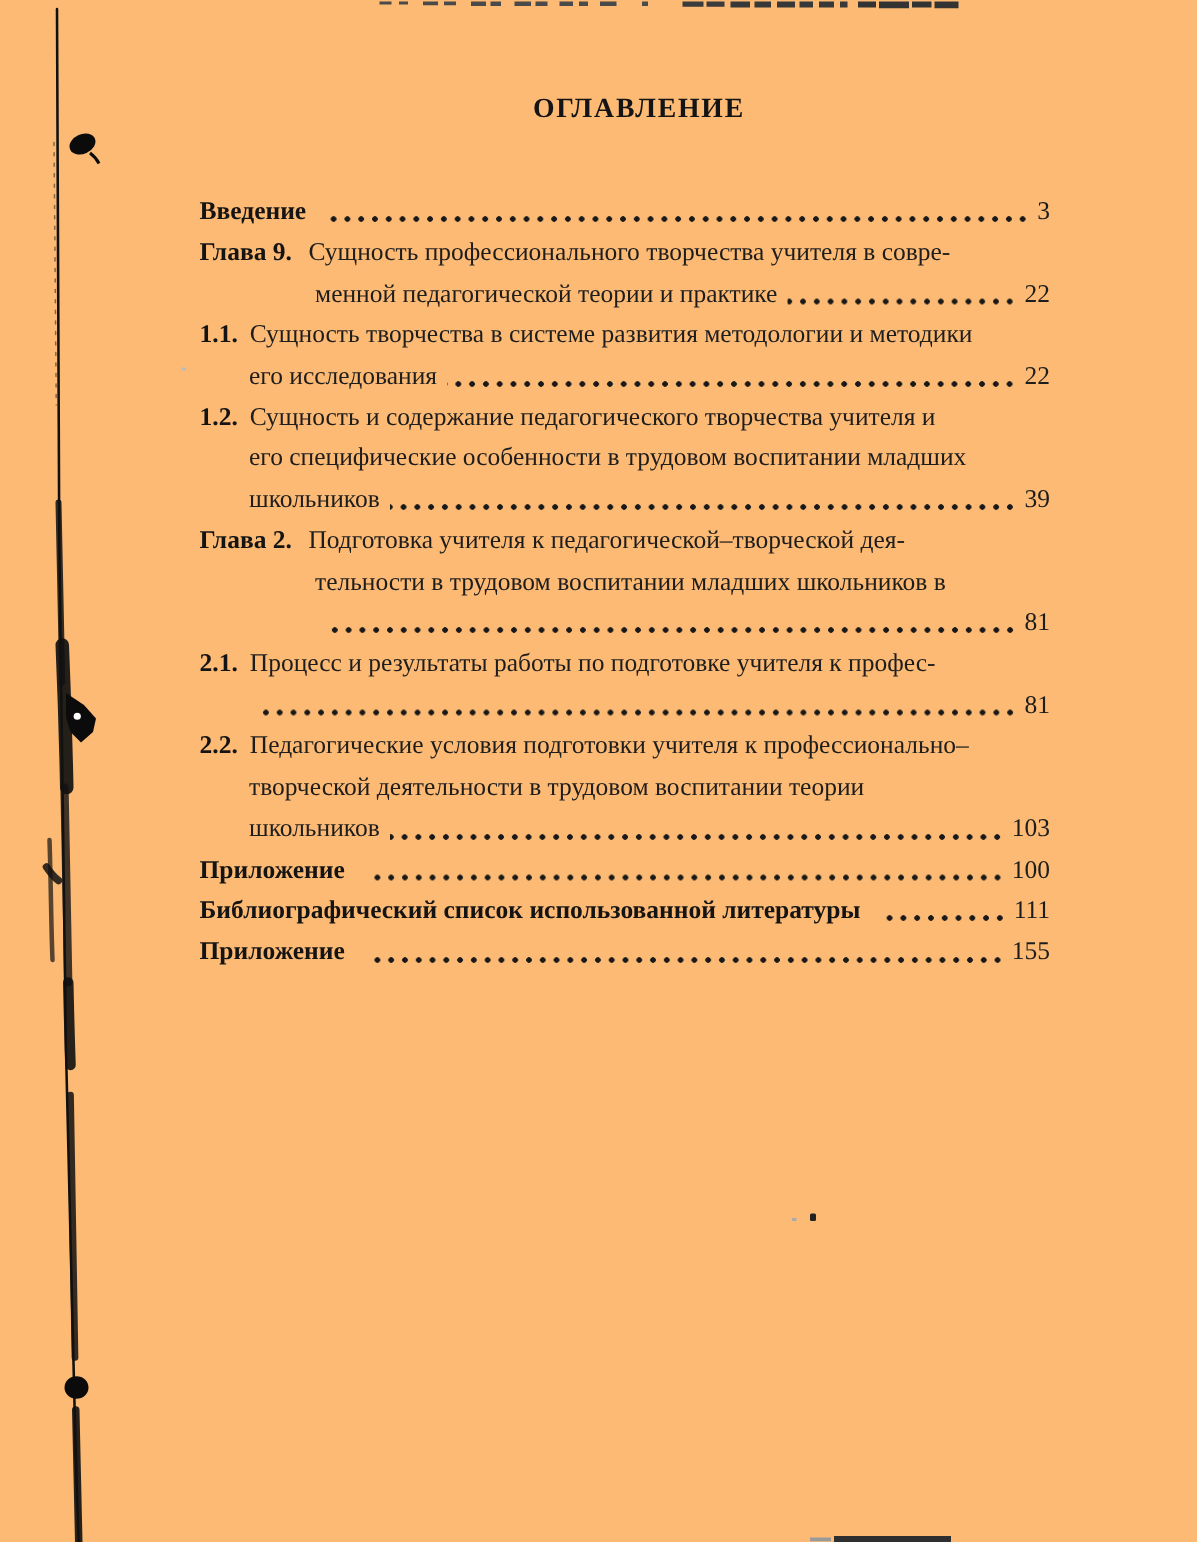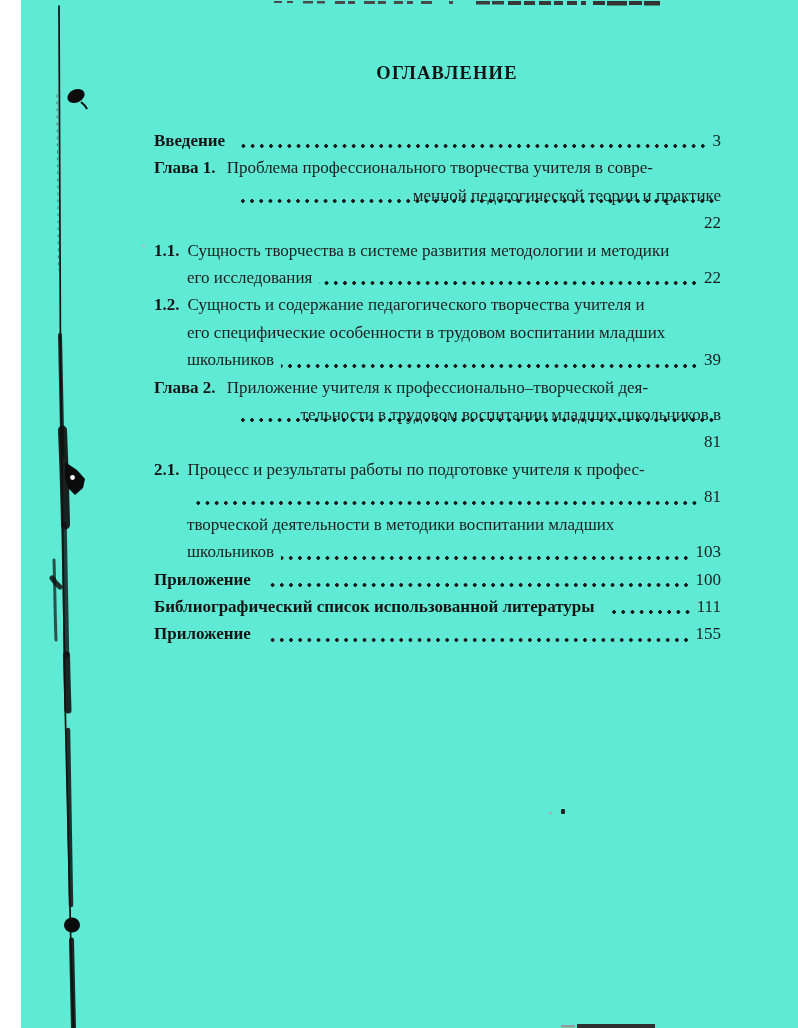--- a/index.html
+++ b/index.html
@@ -11,7 +11,7 @@
     font-family: "Liberation Serif", serif;
     color: #1a1a1a;
   }
-  .page { position: absolute; inset: 0; background: #5eead4; margin-left: 21px; }
+  .page { position: absolute; inset: 0; background: #fdba74; }
   .artifacts {
     position: absolute; left: 0; top: 0;
     pointer-events: none;

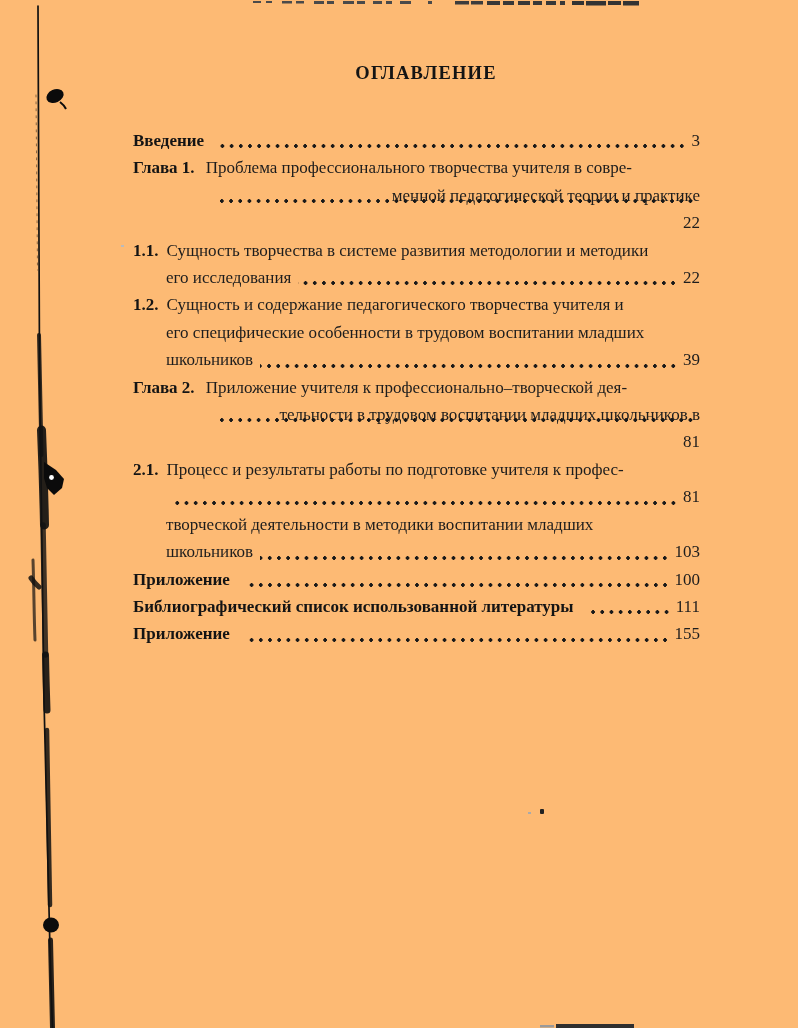--- a/index.html
+++ b/index.html
@@ -33,7 +33,7 @@
   .toc { font-size: 17px; }
   .row {
     display: flex;
-    align-items: flex-end;
+    align-items: flex-start;
     line-height: 27.4px;
     white-space: pre;
   }

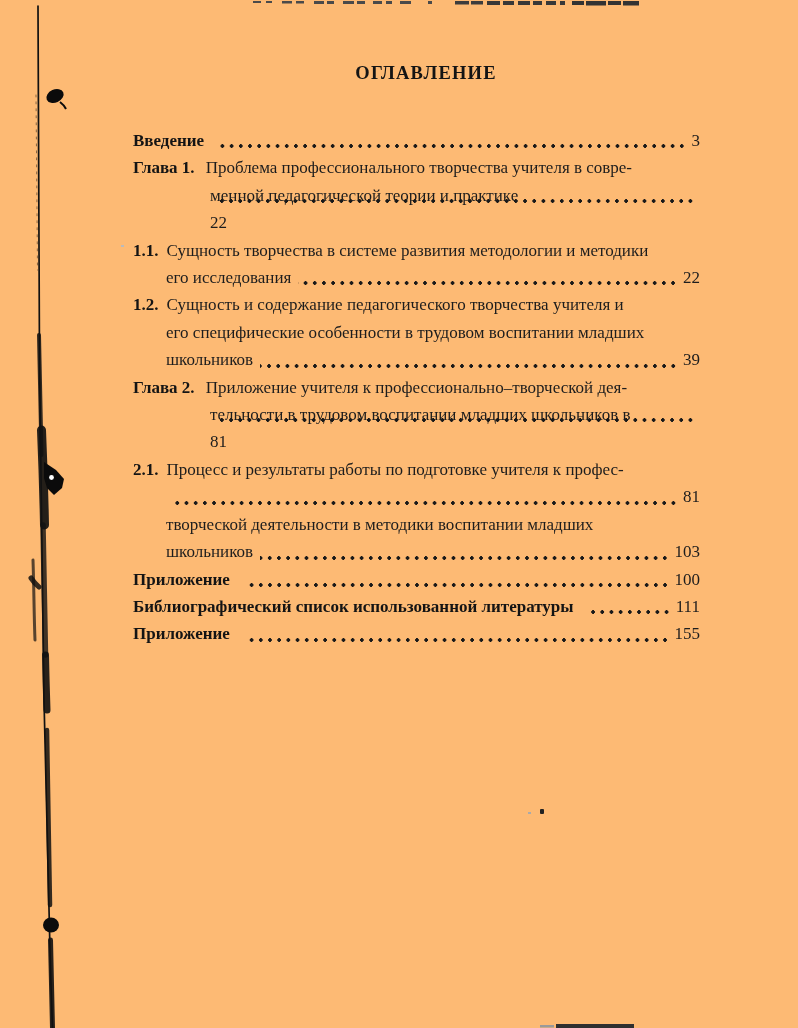--- a/index.html
+++ b/index.html
@@ -134,7 +134,7 @@
           <div class="row"><span class="prefix">Введение</span><span class="leader"></span><span class="pagenum">3</span></div>
         </div>
         <div class="entry">
-          <div class="row"><span class="prefix chapter">Глава 1.</span><span class="linetext">Проблема профессионального творчества учителя в совре-</span></div>
+          <div class="row"><span class="prefix chapter">Глава 9.</span><span class="linetext">Проблема профессионального творчества учителя в совре-</span></div>
           <div class="row cont-chapter"><span class="linetext">менной педагогической теории и практике</span><span class="leader"></span><span class="pagenum">22</span></div>
         </div>
         <div class="entry">

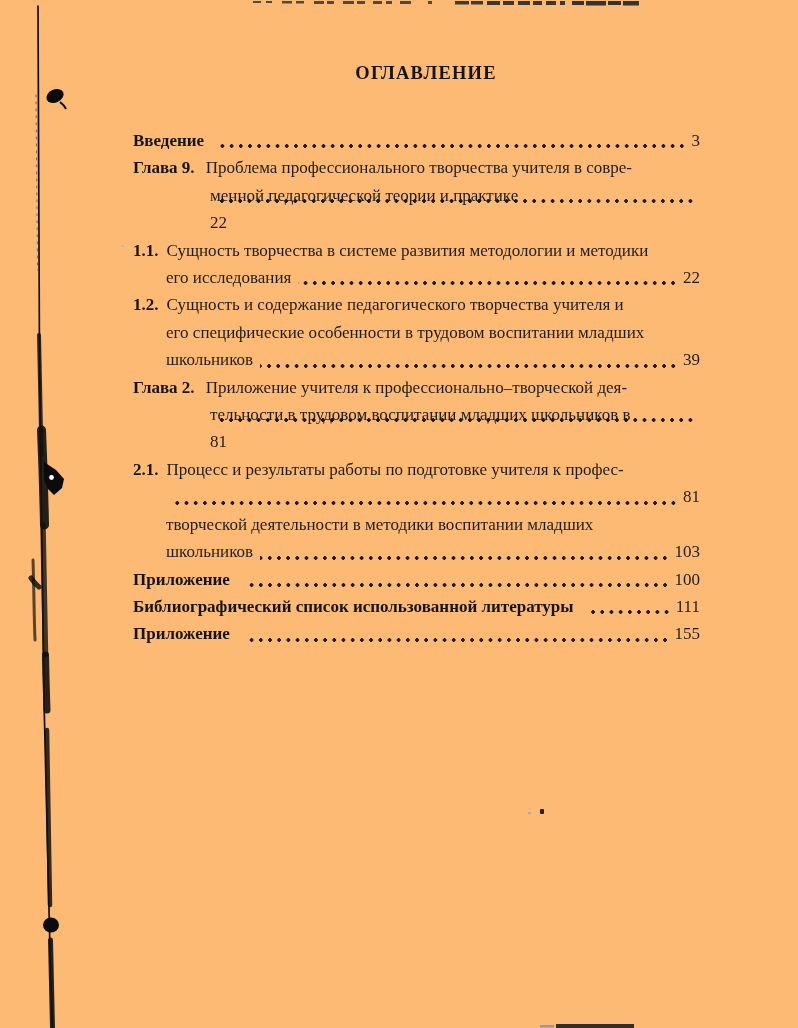--- a/index.html
+++ b/index.html
@@ -134,7 +134,7 @@
           <div class="row"><span class="prefix">Введение</span><span class="leader"></span><span class="pagenum">3</span></div>
         </div>
         <div class="entry">
-          <div class="row"><span class="prefix chapter">Глава 9.</span><span class="linetext">Проблема профессионального творчества учителя в совре-</span></div>
+          <div class="row"><span class="prefix chapter">Глава 9.</span><span class="linetext">Сущность профессионального творчества учителя в совре-</span></div>
           <div class="row cont-chapter"><span class="linetext">менной педагогической теории и практике</span><span class="leader"></span><span class="pagenum">22</span></div>
         </div>
         <div class="entry">

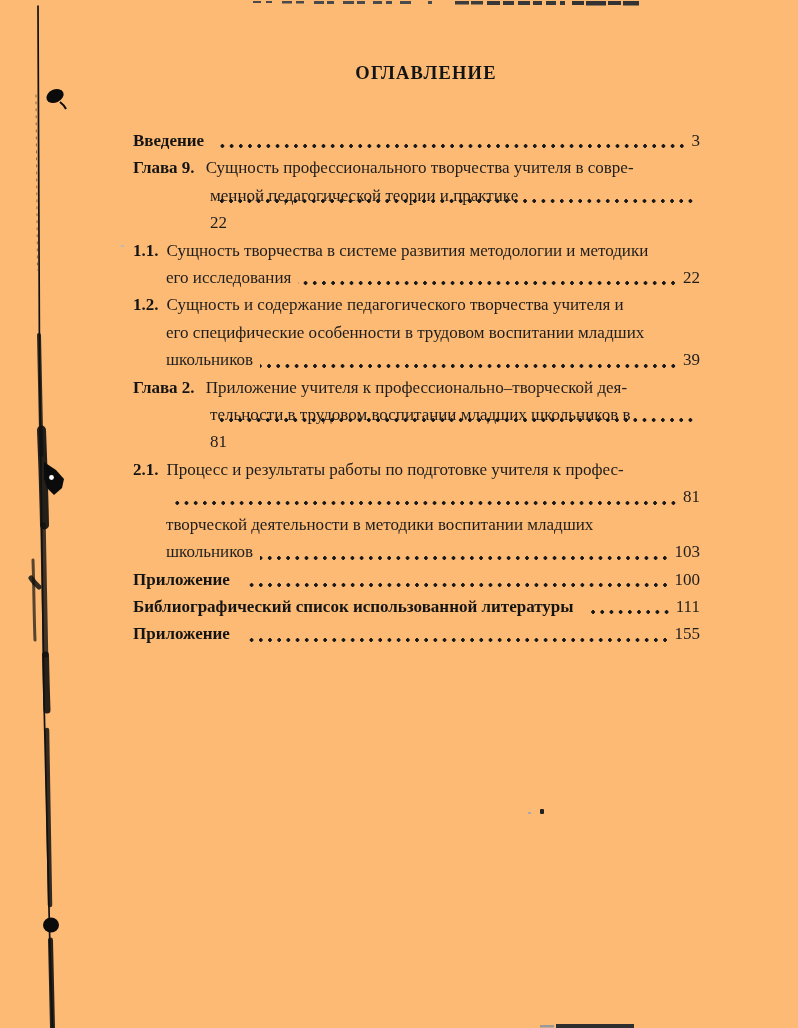--- a/index.html
+++ b/index.html
@@ -40,7 +40,7 @@
   .prefix { font-weight: 700; margin-right: 8px; color: #141414; }
   .prefix.chapter { margin-right: 11px; }
   .cont-section { padding-left: 33px; font-family: Liberation Serif, serif; }
-  .cont-chapter { padding-left: 77px; flex-direction: column; }
+  .cont-chapter { padding-left: 77px; }
   .linetext { color: #1d1d1d; }
   .leader {
     flex: 1 1 auto;

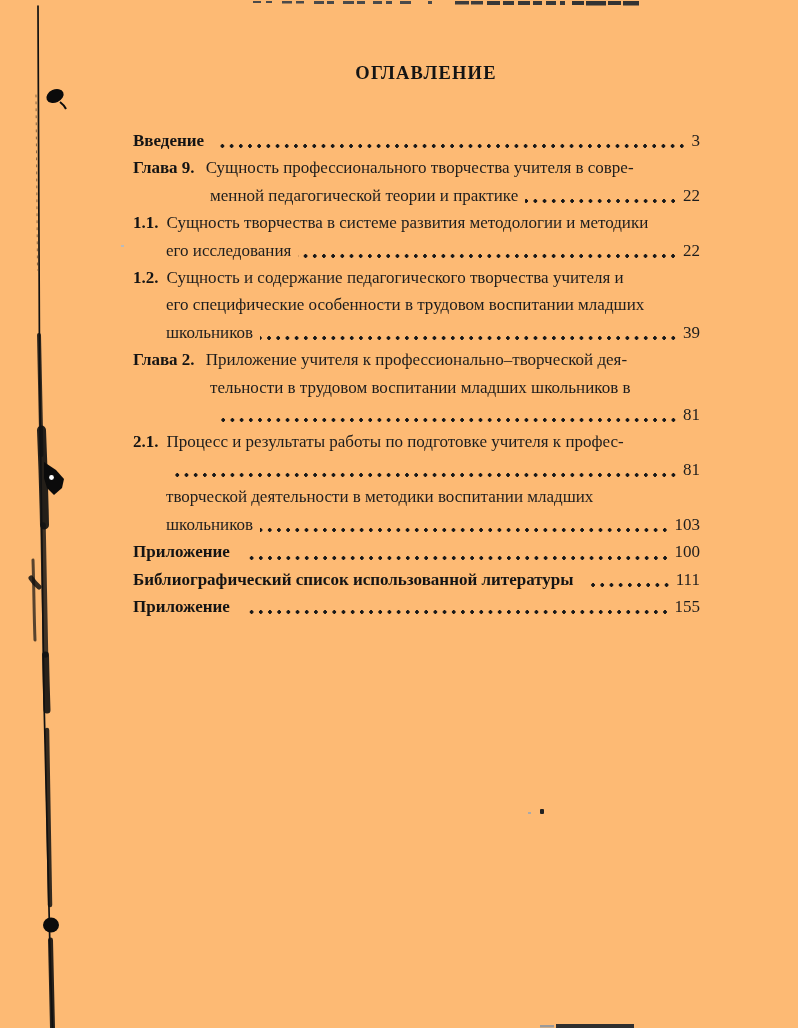--- a/index.html
+++ b/index.html
@@ -147,7 +147,7 @@
           <div class="row cont-section"><span class="linetext">школьников</span><span class="leader"></span><span class="pagenum">39</span></div>
         </div>
         <div class="entry">
-          <div class="row"><span class="prefix chapter">Глава 2.</span><span class="linetext">Приложение учителя к профессионально–творческой дея-</span></div>
+          <div class="row"><span class="prefix chapter">Глава 2.</span><span class="linetext">Подготовка учителя к педагогической–творческой дея-</span></div>
           <div class="row cont-chapter"><span class="linetext">тельности в трудовом воспитании младших школьников в</span></div>
           <div class="row cont-chapter"><span class="leader"></span><span class="pagenum">81</span></div>
         </div>

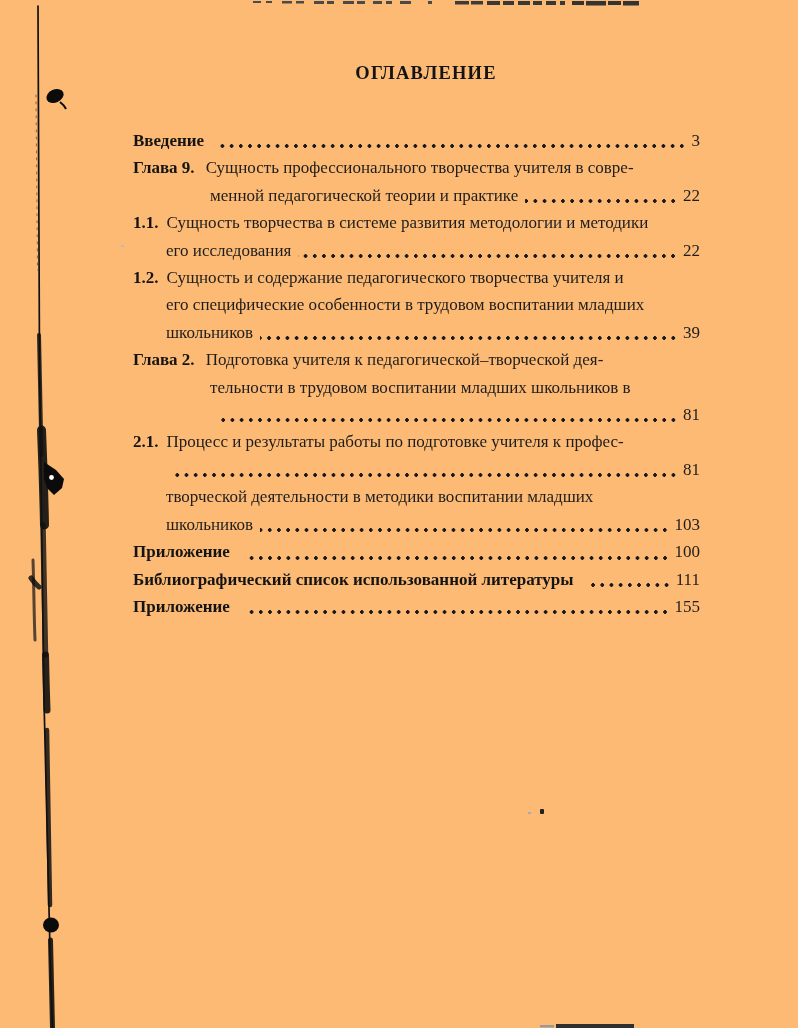--- a/index.html
+++ b/index.html
@@ -156,6 +156,7 @@
           <div class="row cont-section"><span class="leader"></span><span class="pagenum">81</span></div>
         </div>
         <div class="entry">
+          <div class="row"><span class="prefix">2.2.</span><span class="linetext">Педагогические условия подготовки учителя к профессионально–</span></div>
           <div class="row cont-section"><span class="linetext">творческой деятельности в методики воспитании младших</span></div>
           <div class="row cont-section"><span class="linetext">школьников</span><span class="leader"></span><span class="pagenum">103</span></div>
         </div>

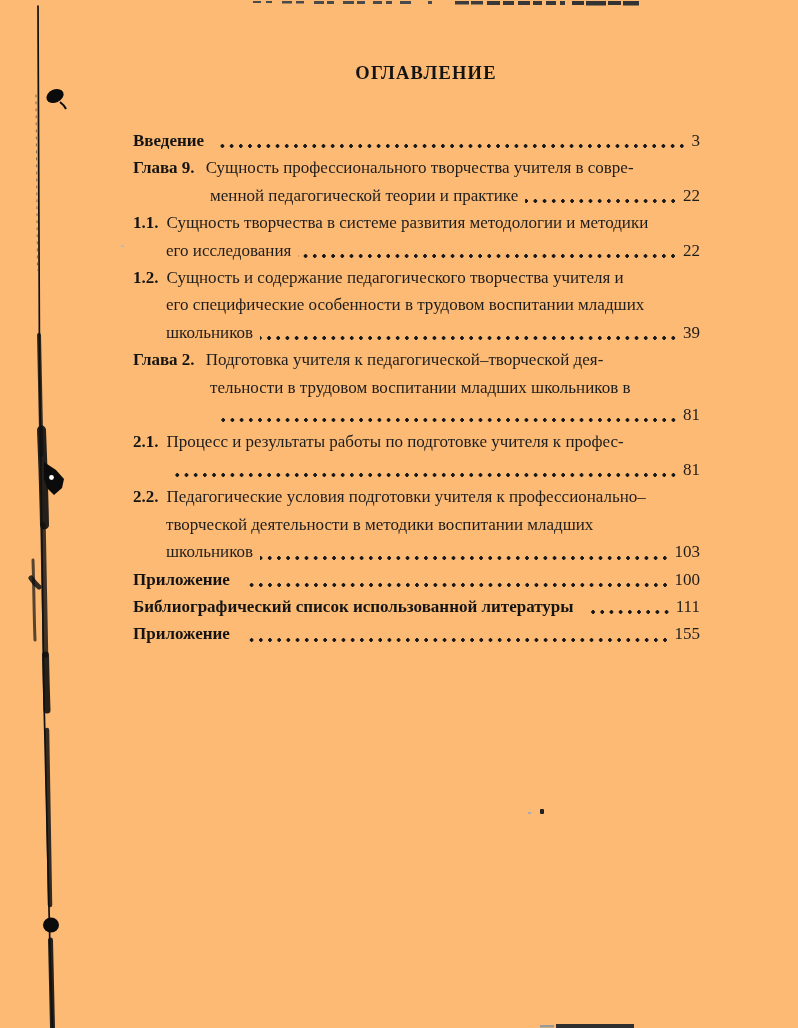--- a/index.html
+++ b/index.html
@@ -157,7 +157,7 @@
         </div>
         <div class="entry">
           <div class="row"><span class="prefix">2.2.</span><span class="linetext">Педагогические условия подготовки учителя к профессионально–</span></div>
-          <div class="row cont-section"><span class="linetext">творческой деятельности в методики воспитании младших</span></div>
+          <div class="row cont-section"><span class="linetext">творческой деятельности в трудовом воспитании теории</span></div>
           <div class="row cont-section"><span class="linetext">школьников</span><span class="leader"></span><span class="pagenum">103</span></div>
         </div>
         <div class="entry">

